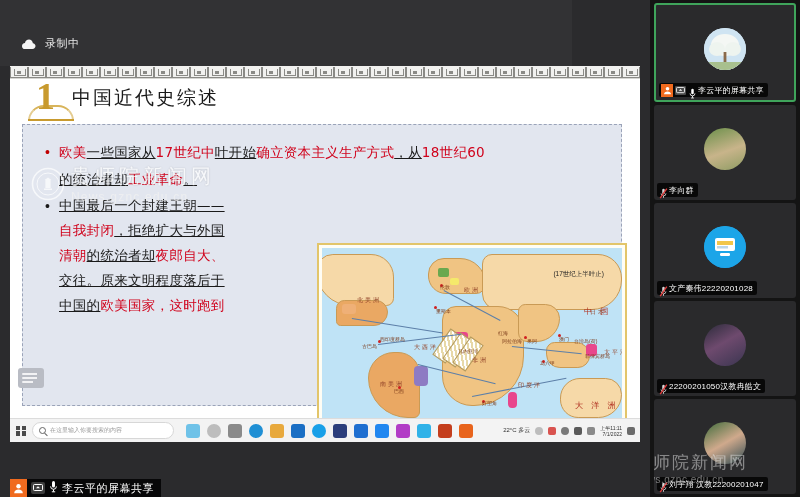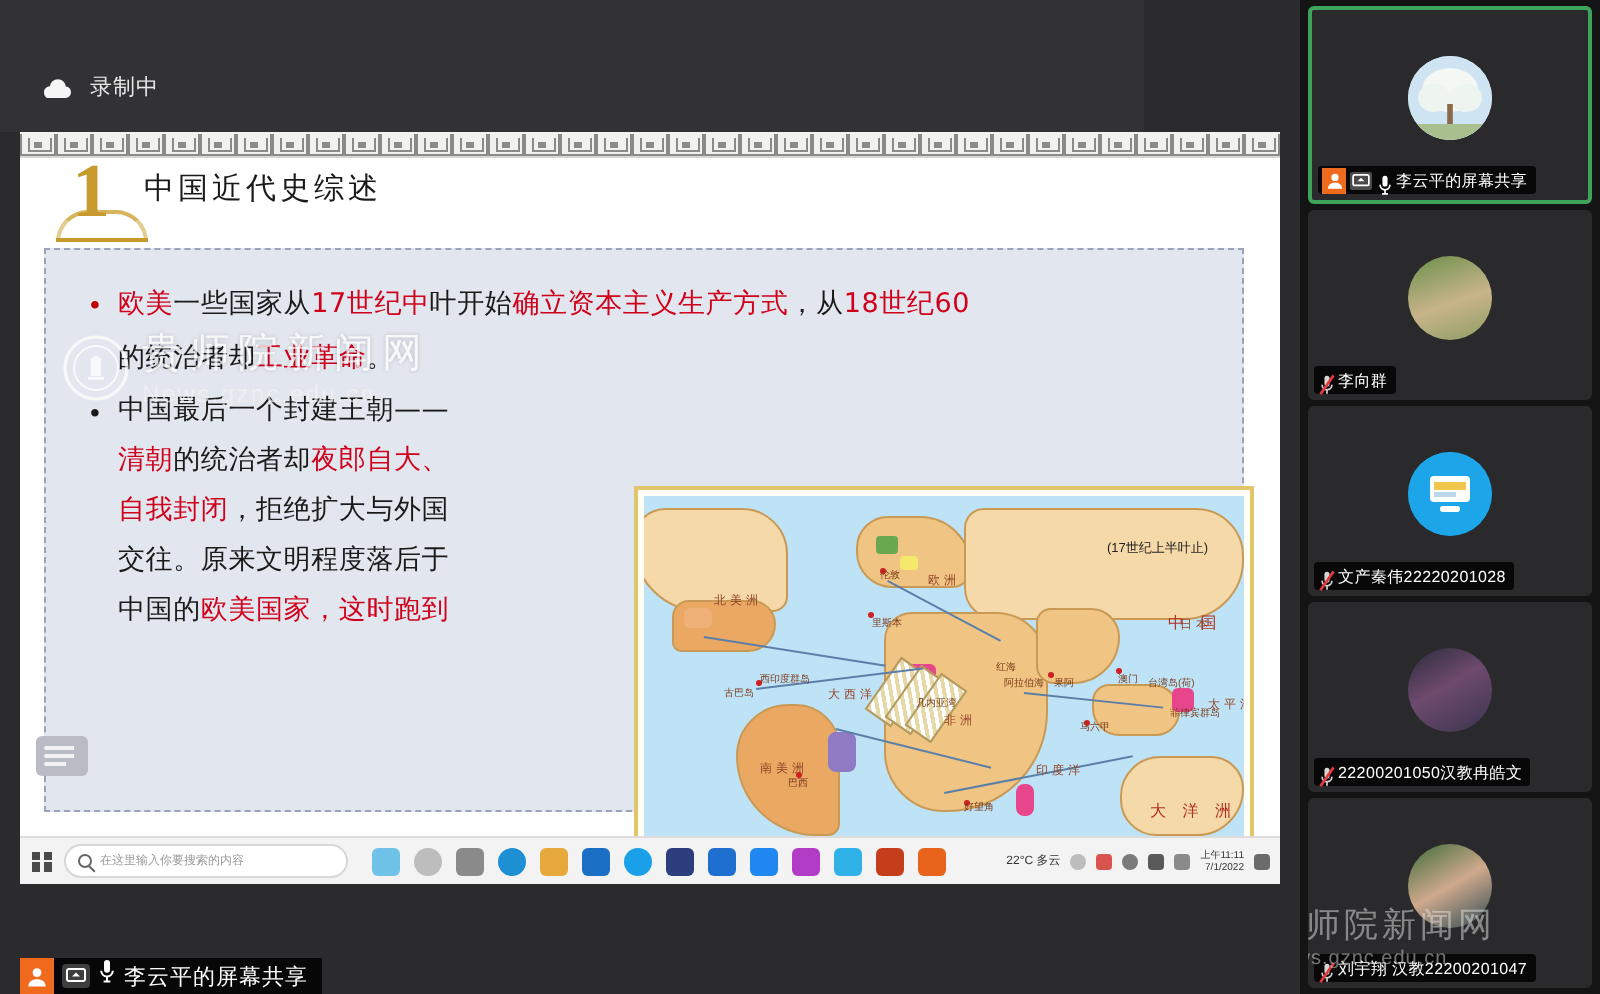--- a/index.html
+++ b/index.html
@@ -83,7 +83,7 @@
   }
   #slide-title {
     position: absolute; left: 62px; top: 4px;
-    font-size: 15px; color: #1a1a1a; letter-spacing: 2px;
+    font-size: 19px; color: #1a1a1a; letter-spacing: 2px;
     font-family: "DejaVu Sans", "Liberation Sans", sans-serif;
   }
 

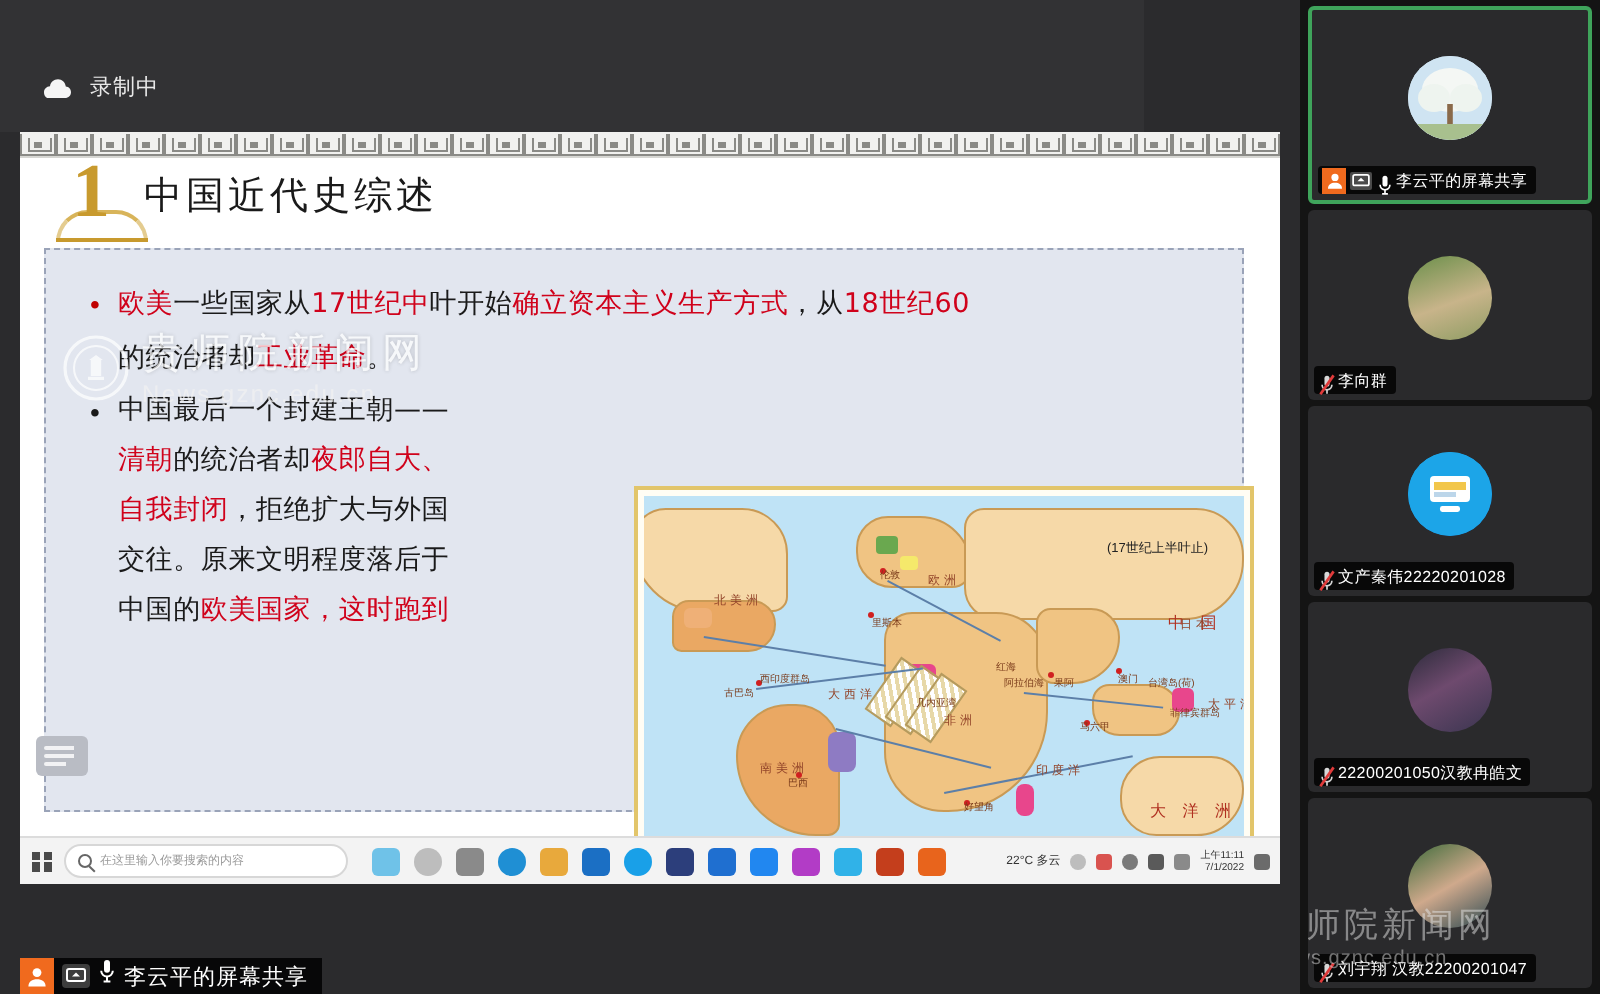--- a/index.html
+++ b/index.html
@@ -107,7 +107,7 @@
   .bullet-body { flex: 1; }
   .ln { font-size: 13.5px; line-height: 27px; letter-spacing: .3px;
         font-family: "DejaVu Sans", "Liberation Sans", sans-serif; }
-  .k { color: #1a1a1a; }
+  .k { color: #1a1a1a; text-decoration: underline; }
   .r { color: #d0021b; }
   #b2 { width: 240px; }
   #b2 .ln { line-height: 25px; }

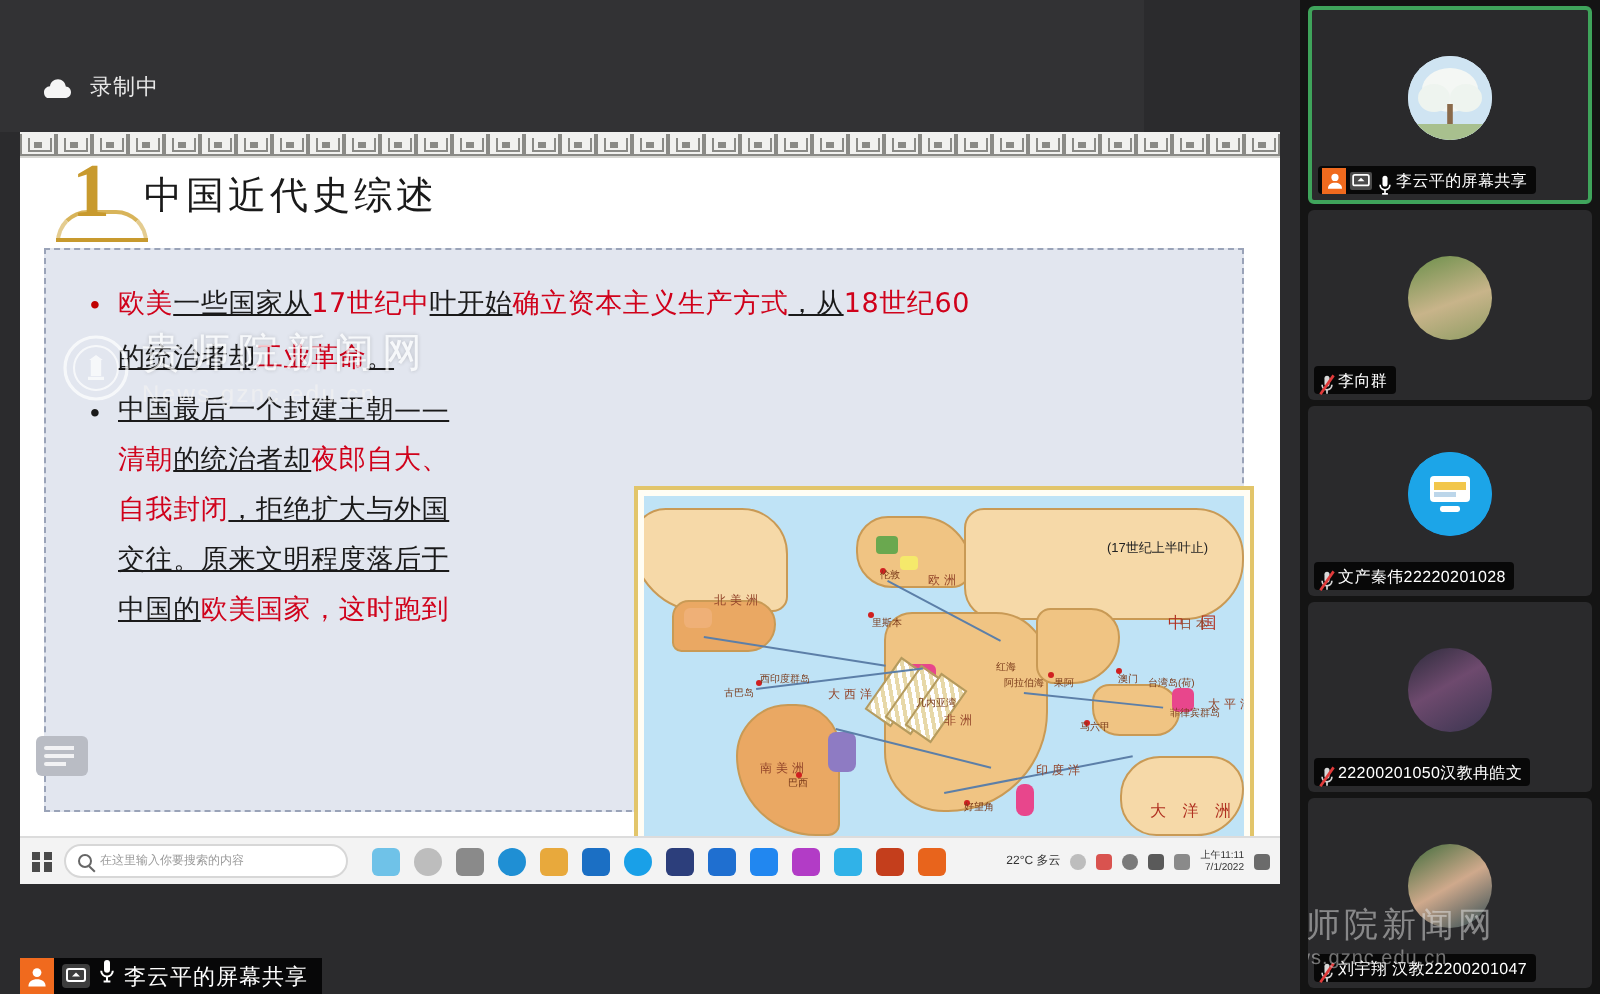--- a/index.html
+++ b/index.html
@@ -369,8 +369,8 @@
               <div class="bullet-dot dark">•</div>
               <div class="bullet-body">
                 <div class="ln"><span class="k">中国最后一个封建王朝——</span></div>
+                <div class="ln"><span class="r">自我封闭</span><span class="k">，拒绝扩大与外国</span></div>
                 <div class="ln"><span class="r">清朝</span><span class="k">的统治者却</span><span class="r">夜郎自大、</span></div>
-                <div class="ln"><span class="r">自我封闭</span><span class="k">，拒绝扩大与外国</span></div>
                 <div class="ln"><span class="k">交往。原来文明程度落后于</span></div>
                 <div class="ln"><span class="k">中国的</span><span class="r">欧美国家，这时跑到</span></div>
               </div>

